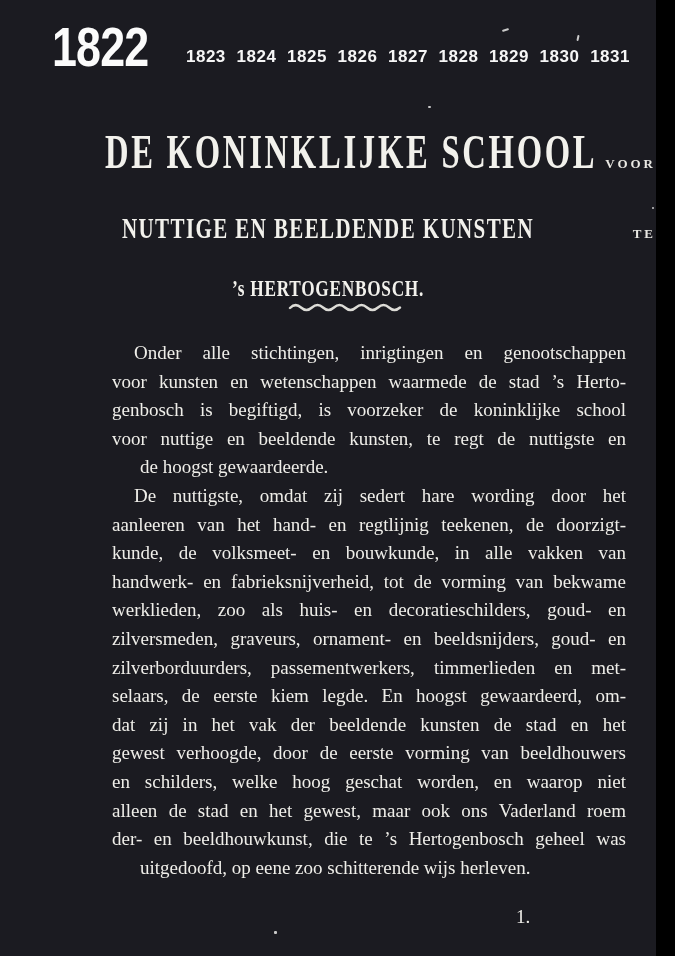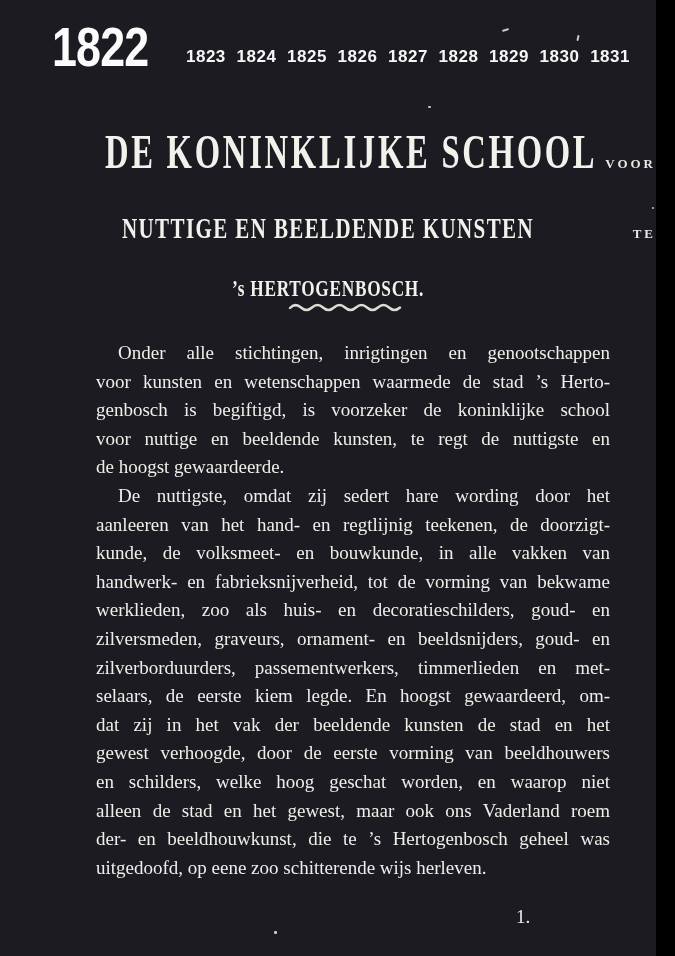--- a/index.html
+++ b/index.html
@@ -87,7 +87,7 @@
   
   .doc-body {
     position: absolute;
-    left: 96px;
+    left: 112px;
     top: 339px;
     width: 514px;
     font: 400 19px "Liberation Serif", serif;

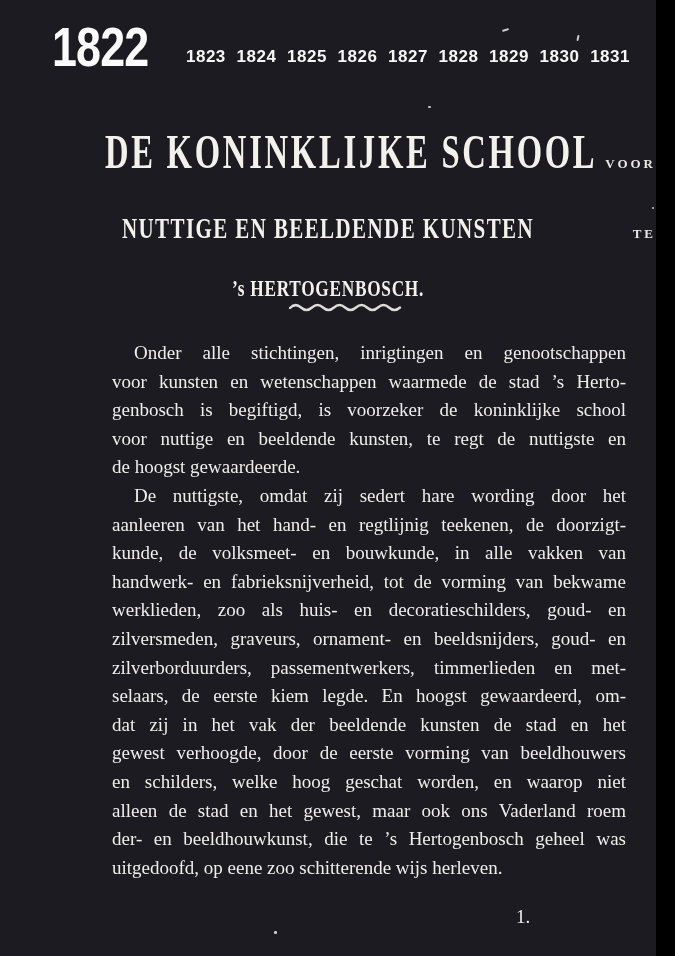--- a/index.html
+++ b/index.html
@@ -100,7 +100,7 @@
     white-space: normal;
   }
   .line.p-start { text-indent: 22px; }
-  .line.p-end { text-align-last: left; }
+  .line.p-end { text-align-last: left; margin-left: 28px; }
 
   .page-number {
     position: absolute;

